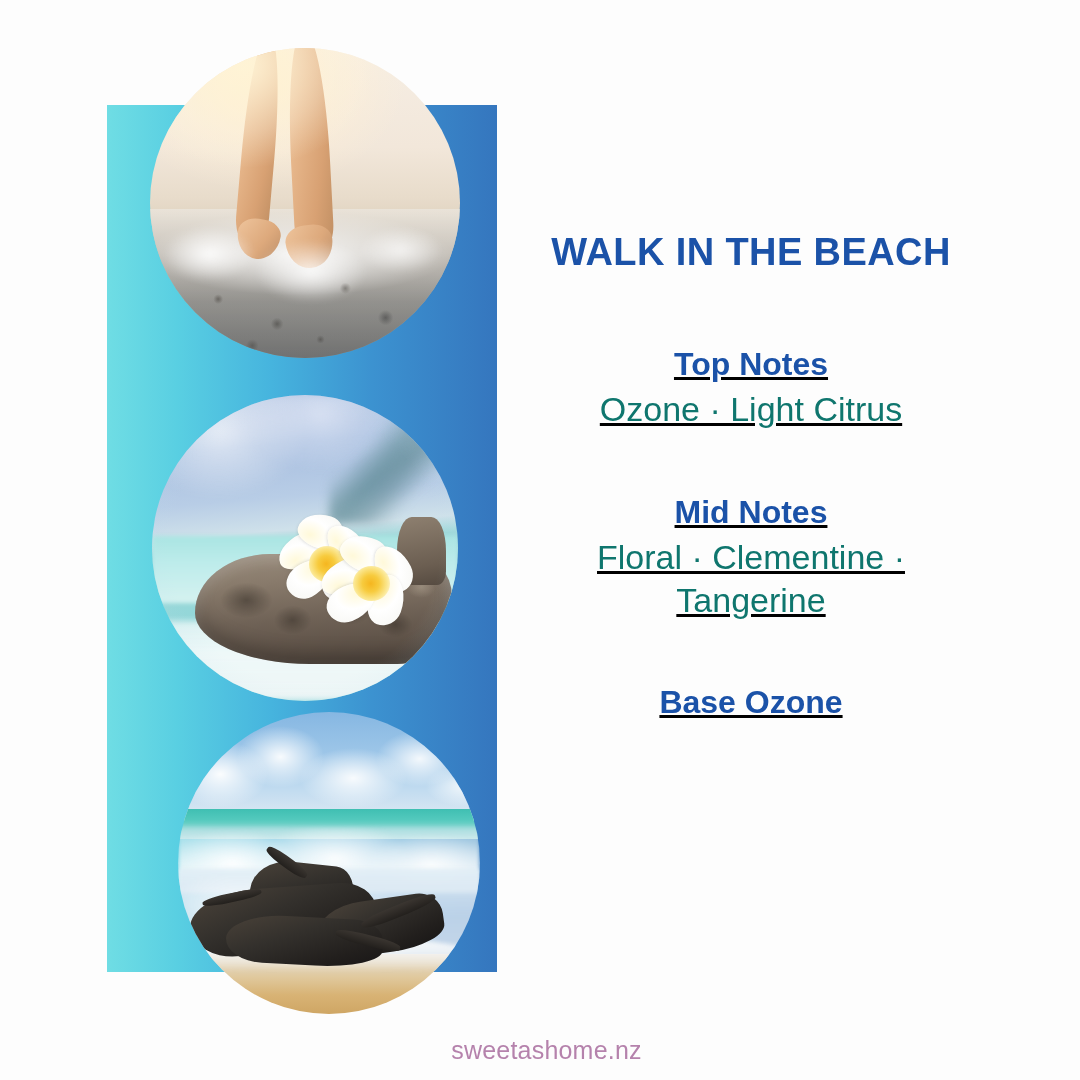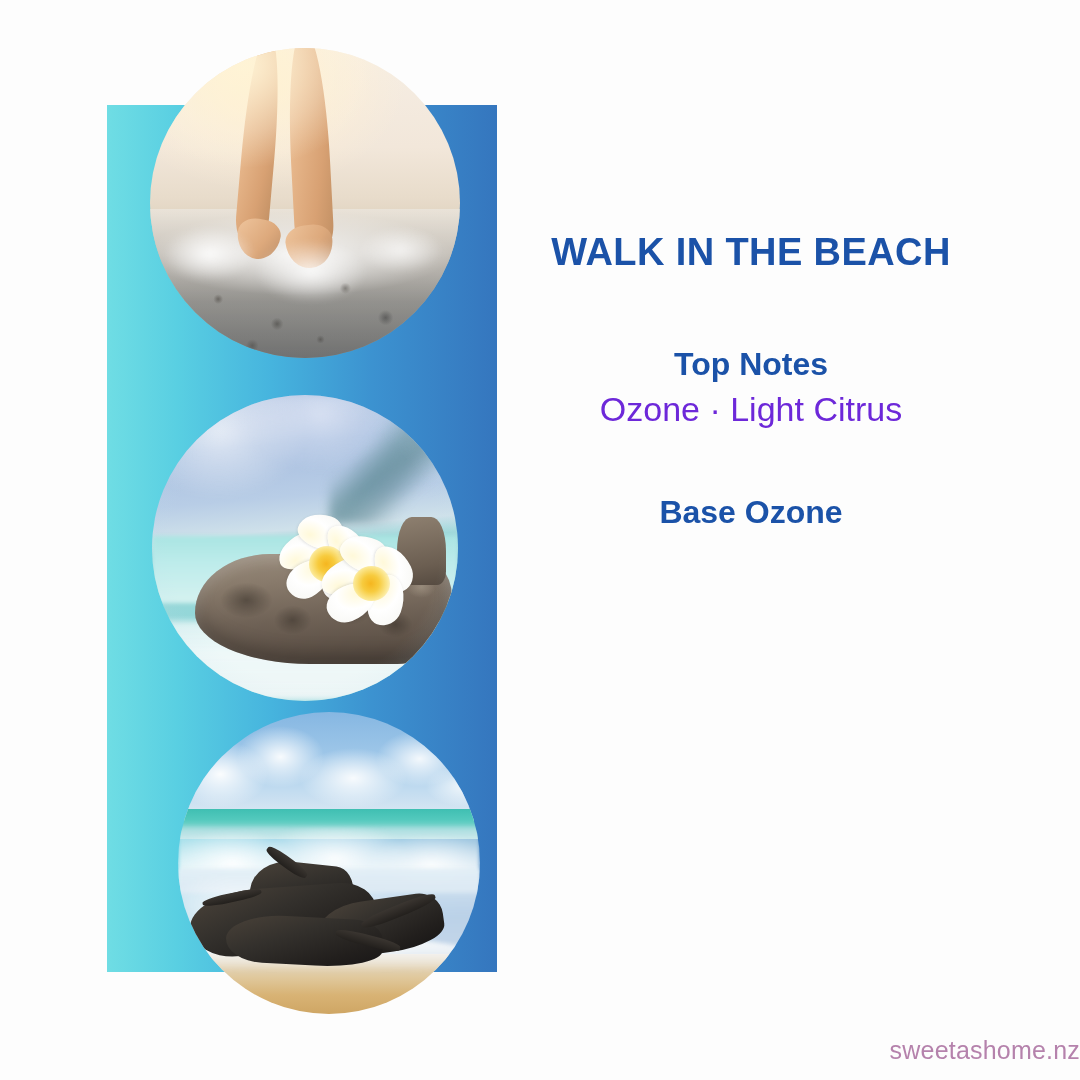--- a/index.html
+++ b/index.html
@@ -245,7 +245,7 @@
     line-height: 1.18;
     margin: 0;
   }
-  .note-group { margin-top: 62px; }
+  .note-group { margin-top: 62px; text-decoration: underline; }
   .note-group.first { margin-top: 70px; }
   .note-title {
     font-size: 32px;

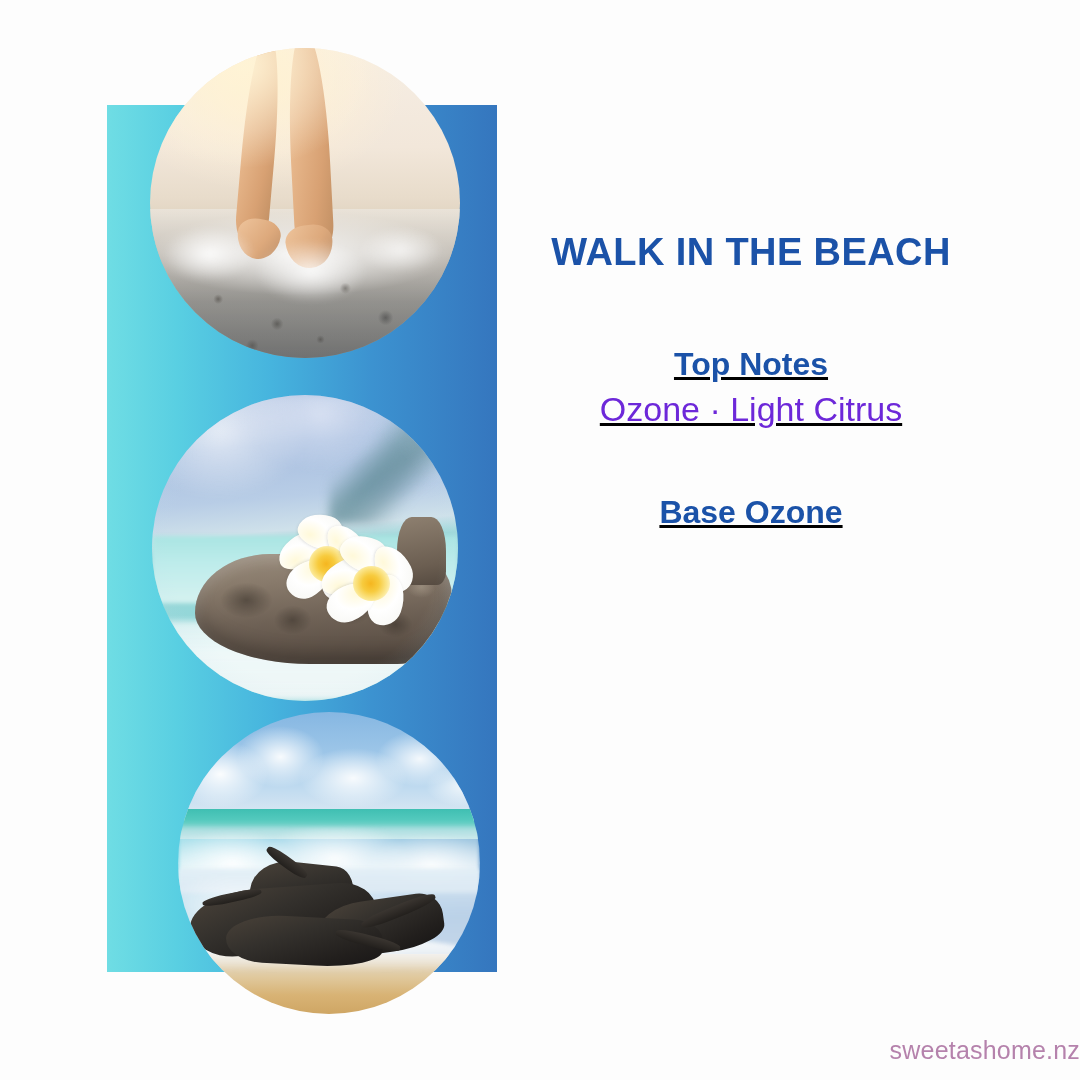--- a/index.html
+++ b/index.html
@@ -257,7 +257,7 @@
   .note-body {
     font-size: 34px;
     font-weight: 400;
-    color: #6d28d9;
+    color: #0f766e;
     line-height: 1.26;
     margin: 0;
     padding: 0 8px;

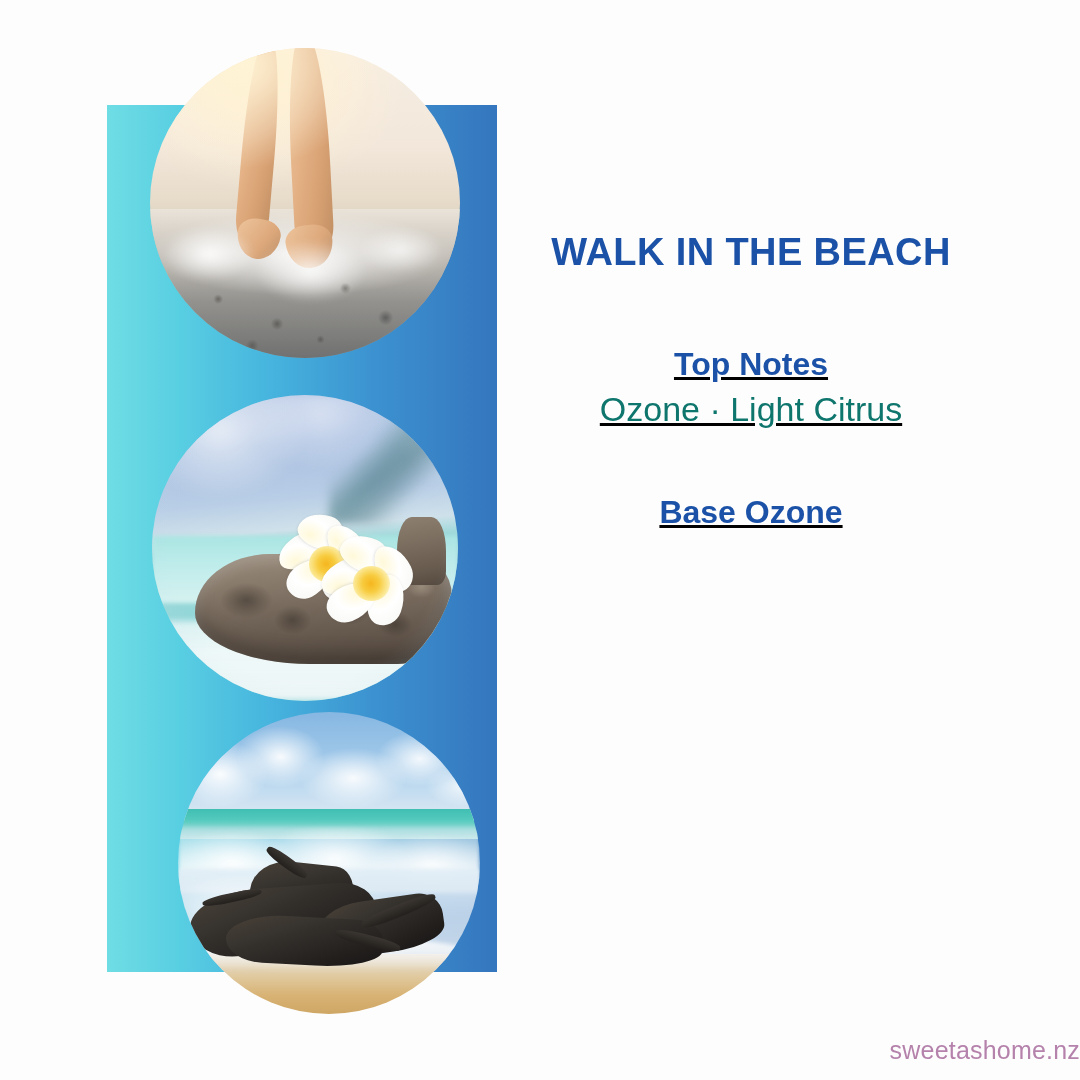--- a/index.html
+++ b/index.html
@@ -357,6 +357,10 @@
       <p class="note-body">Ozone · Light Citrus</p>
     </div>
 
+    <div class="note-group">
+      <p class="note-title">Mid Notes</p>
+      <p class="note-body">Floral · Clementine · Tangerine</p>
+    </div>
 
     <div class="note-group">
       <p class="note-title">Base Ozone</p>

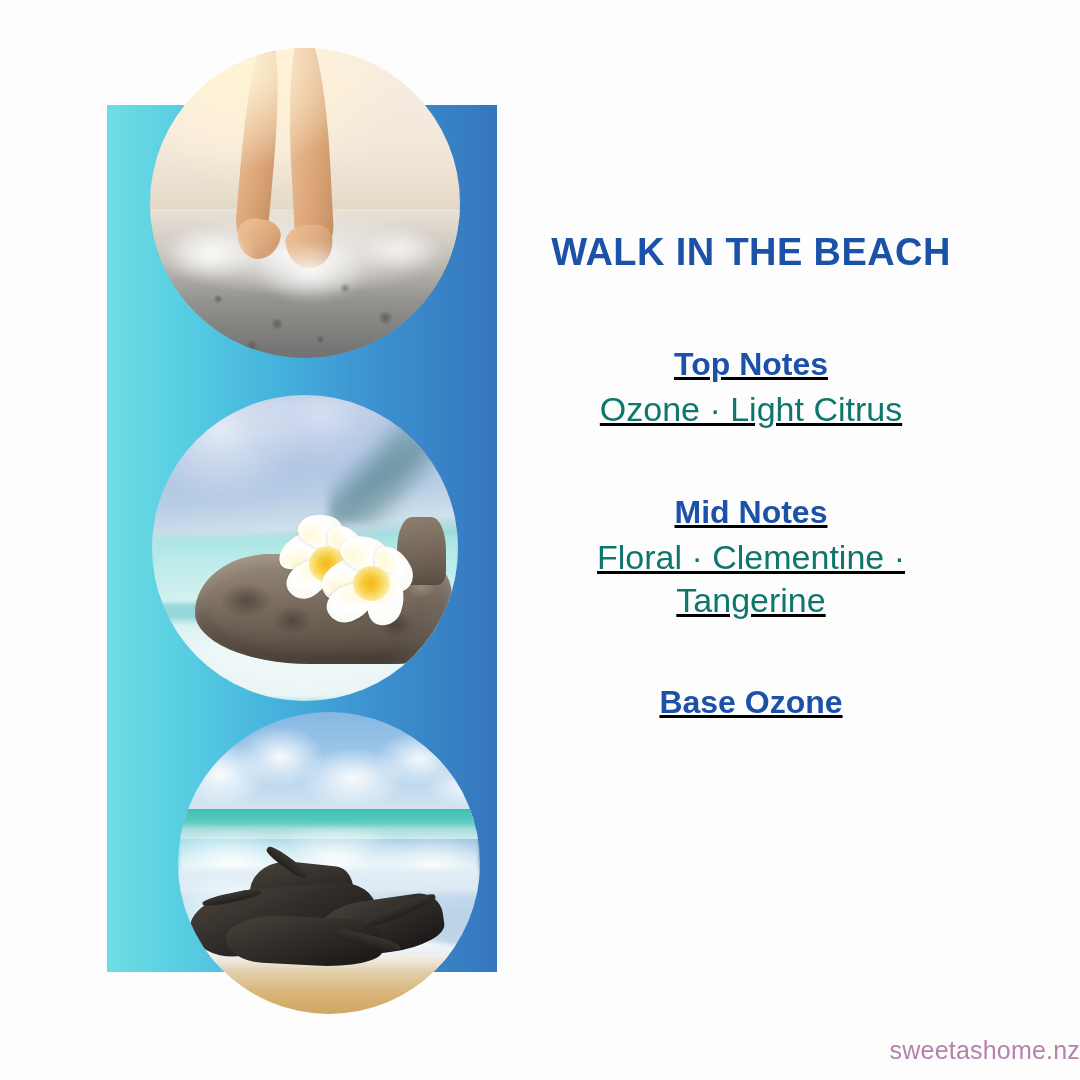--- a/index.html
+++ b/index.html
@@ -269,7 +269,7 @@
     left: 0;
     right: 0;
     top: 1036px;
-    text-align: right;
+    text-align: center;
     font-size: 25px;
     color: #B582AC;
     letter-spacing: 0.2px;

